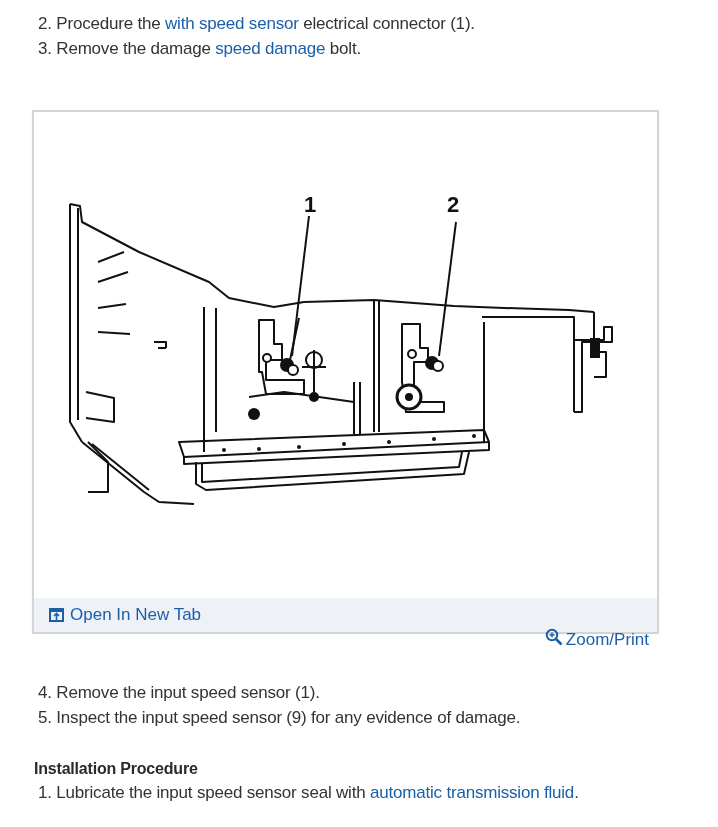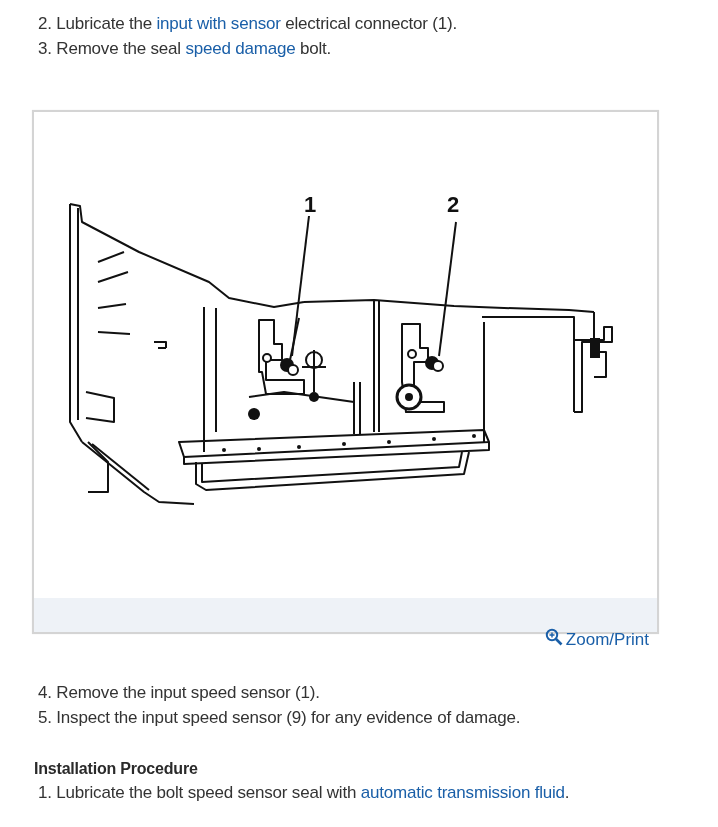--- a/index.html
+++ b/index.html
@@ -36,7 +36,7 @@
 <body>
 
 <div class="line" style="left:38px; top:13px;">
-  <span>2.</span><span> Lubricate the </span><a class="link">input with sensor</a><span> electrical connector (1).</span>
+  <span>2.</span><span> Procedure the </span><a class="link">input with sensor</a><span> electrical connector (1).</span>
 </div>
 
 <div class="line" style="left:38px; top:38px;">

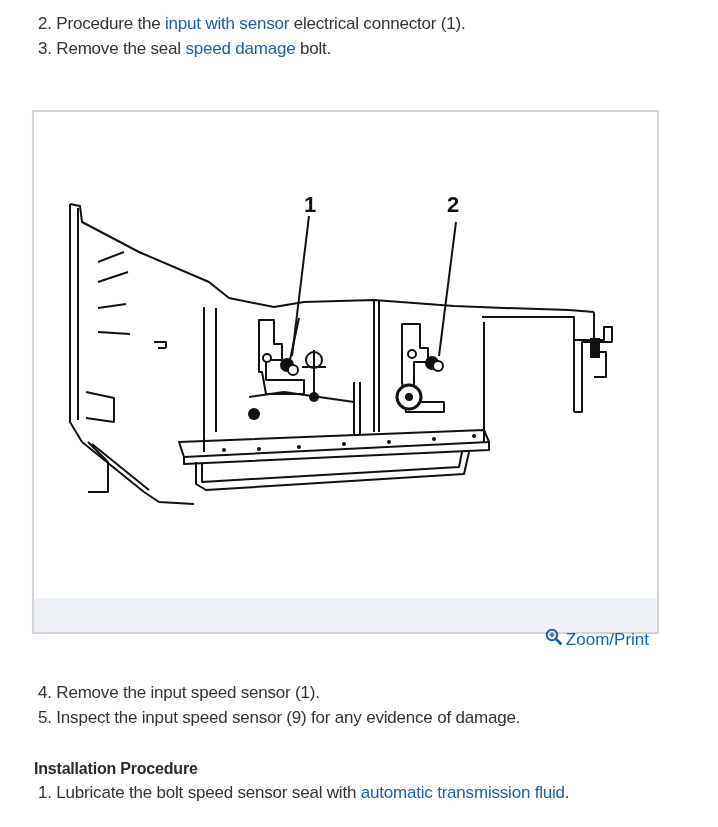--- a/index.html
+++ b/index.html
@@ -36,7 +36,7 @@
 <body>
 
 <div class="line" style="left:38px; top:13px;">
-  <span>2.</span><span> Procedure the </span><a class="link">input with sensor</a><span> electrical connector (1).</span>
+  <span>2.</span><span> Procedure the </span><a class="link">with speed sensor</a><span> electrical connector (1).</span>
 </div>
 
 <div class="line" style="left:38px; top:38px;">

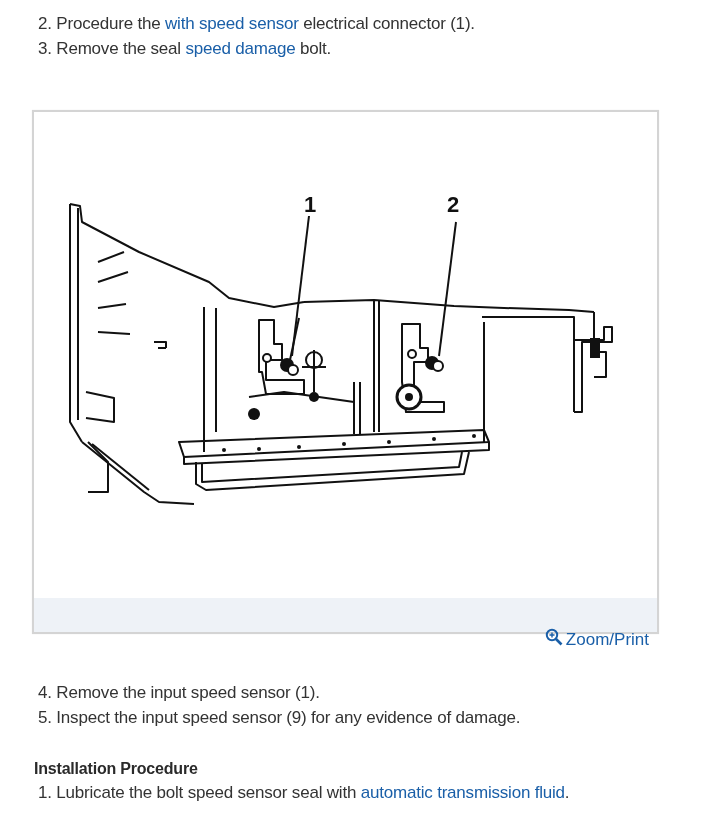--- a/index.html
+++ b/index.html
@@ -40,7 +40,7 @@
 </div>
 
 <div class="line" style="left:38px; top:38px;">
-  <span>3.</span><span> Remove the seal </span><a class="link">speed damage</a><span> bolt.</span>
+  <span>3.</span><span> Remove the damage </span><a class="link">speed damage</a><span> bolt.</span>
 </div>
 
 <div class="figure">

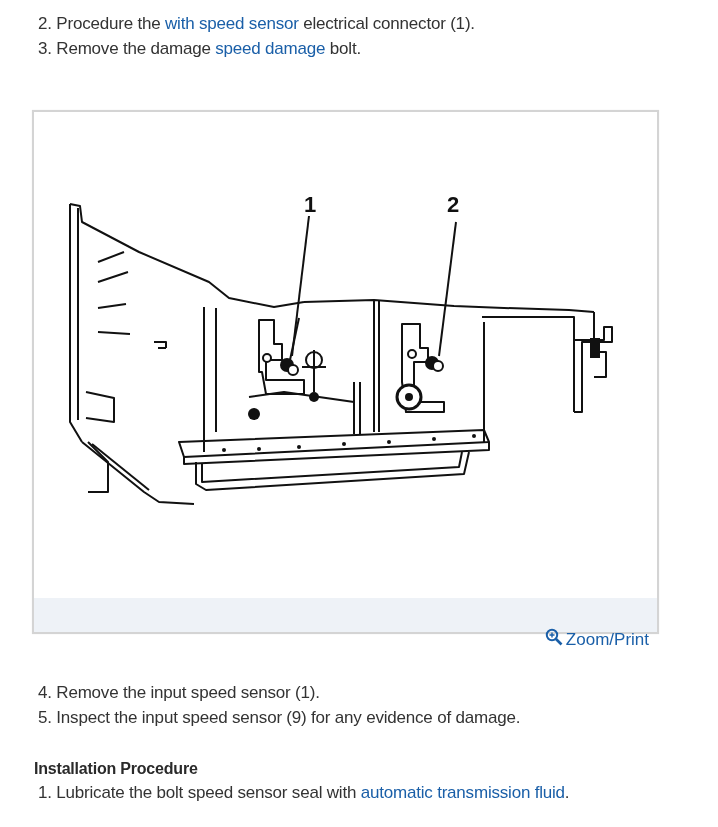--- a/index.html
+++ b/index.html
@@ -117,6 +117,14 @@
   </svg>
 
   <div class="figure-footer">
+    <div class="footer-btn" style="left:15px;">
+      <svg width="15" height="14" viewBox="0 0 15 14">
+        <rect x="1" y="1" width="13" height="12" fill="none" stroke="#1a5fa8" stroke-width="2"></rect>
+        <rect x="1" y="1" width="13" height="3" fill="#1a5fa8"></rect>
+        <path d="M7.5 12 L7.5 6 M5 8 L7.5 5.5 L10 8" stroke="#1a5fa8" stroke-width="1.6" fill="none"></path>
+      </svg>
+      <span>Open In New Tab</span>
+    </div>
     <div class="footer-btn" style="right:8px; top:5px;margin-top:26px;">
       <svg width="18" height="18" viewBox="0 0 18 18" style="margin-right:3px; margin-top:-6px;">
         <circle cx="7" cy="7" r="5.2" fill="none" stroke="#1a5fa8" stroke-width="2"></circle>

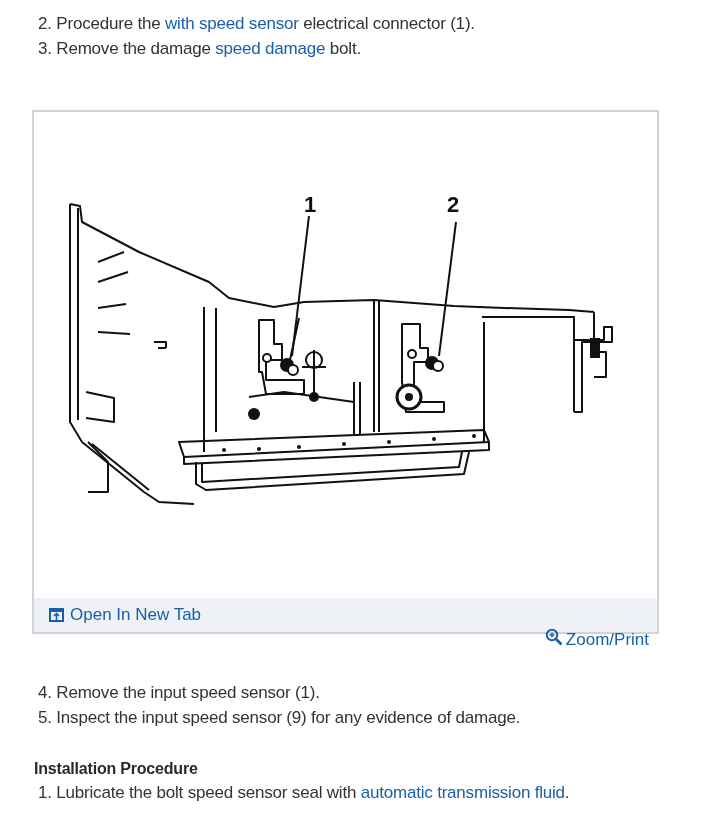--- a/index.html
+++ b/index.html
@@ -147,7 +147,7 @@
 <div class="line heading" style="left:34px; top:758px;">Installation Procedure</div>
 
 <div class="line" style="left:38px; top:782px;">
-  <span>1.</span><span> Lubricate the bolt speed sensor seal with </span><a class="link">automatic transmission fluid</a><span>.</span>
+  <span>1.</span><span> Lubricate the input speed sensor seal with </span><a class="link">automatic transmission fluid</a><span>.</span>
 </div>
 
 </body></html>

